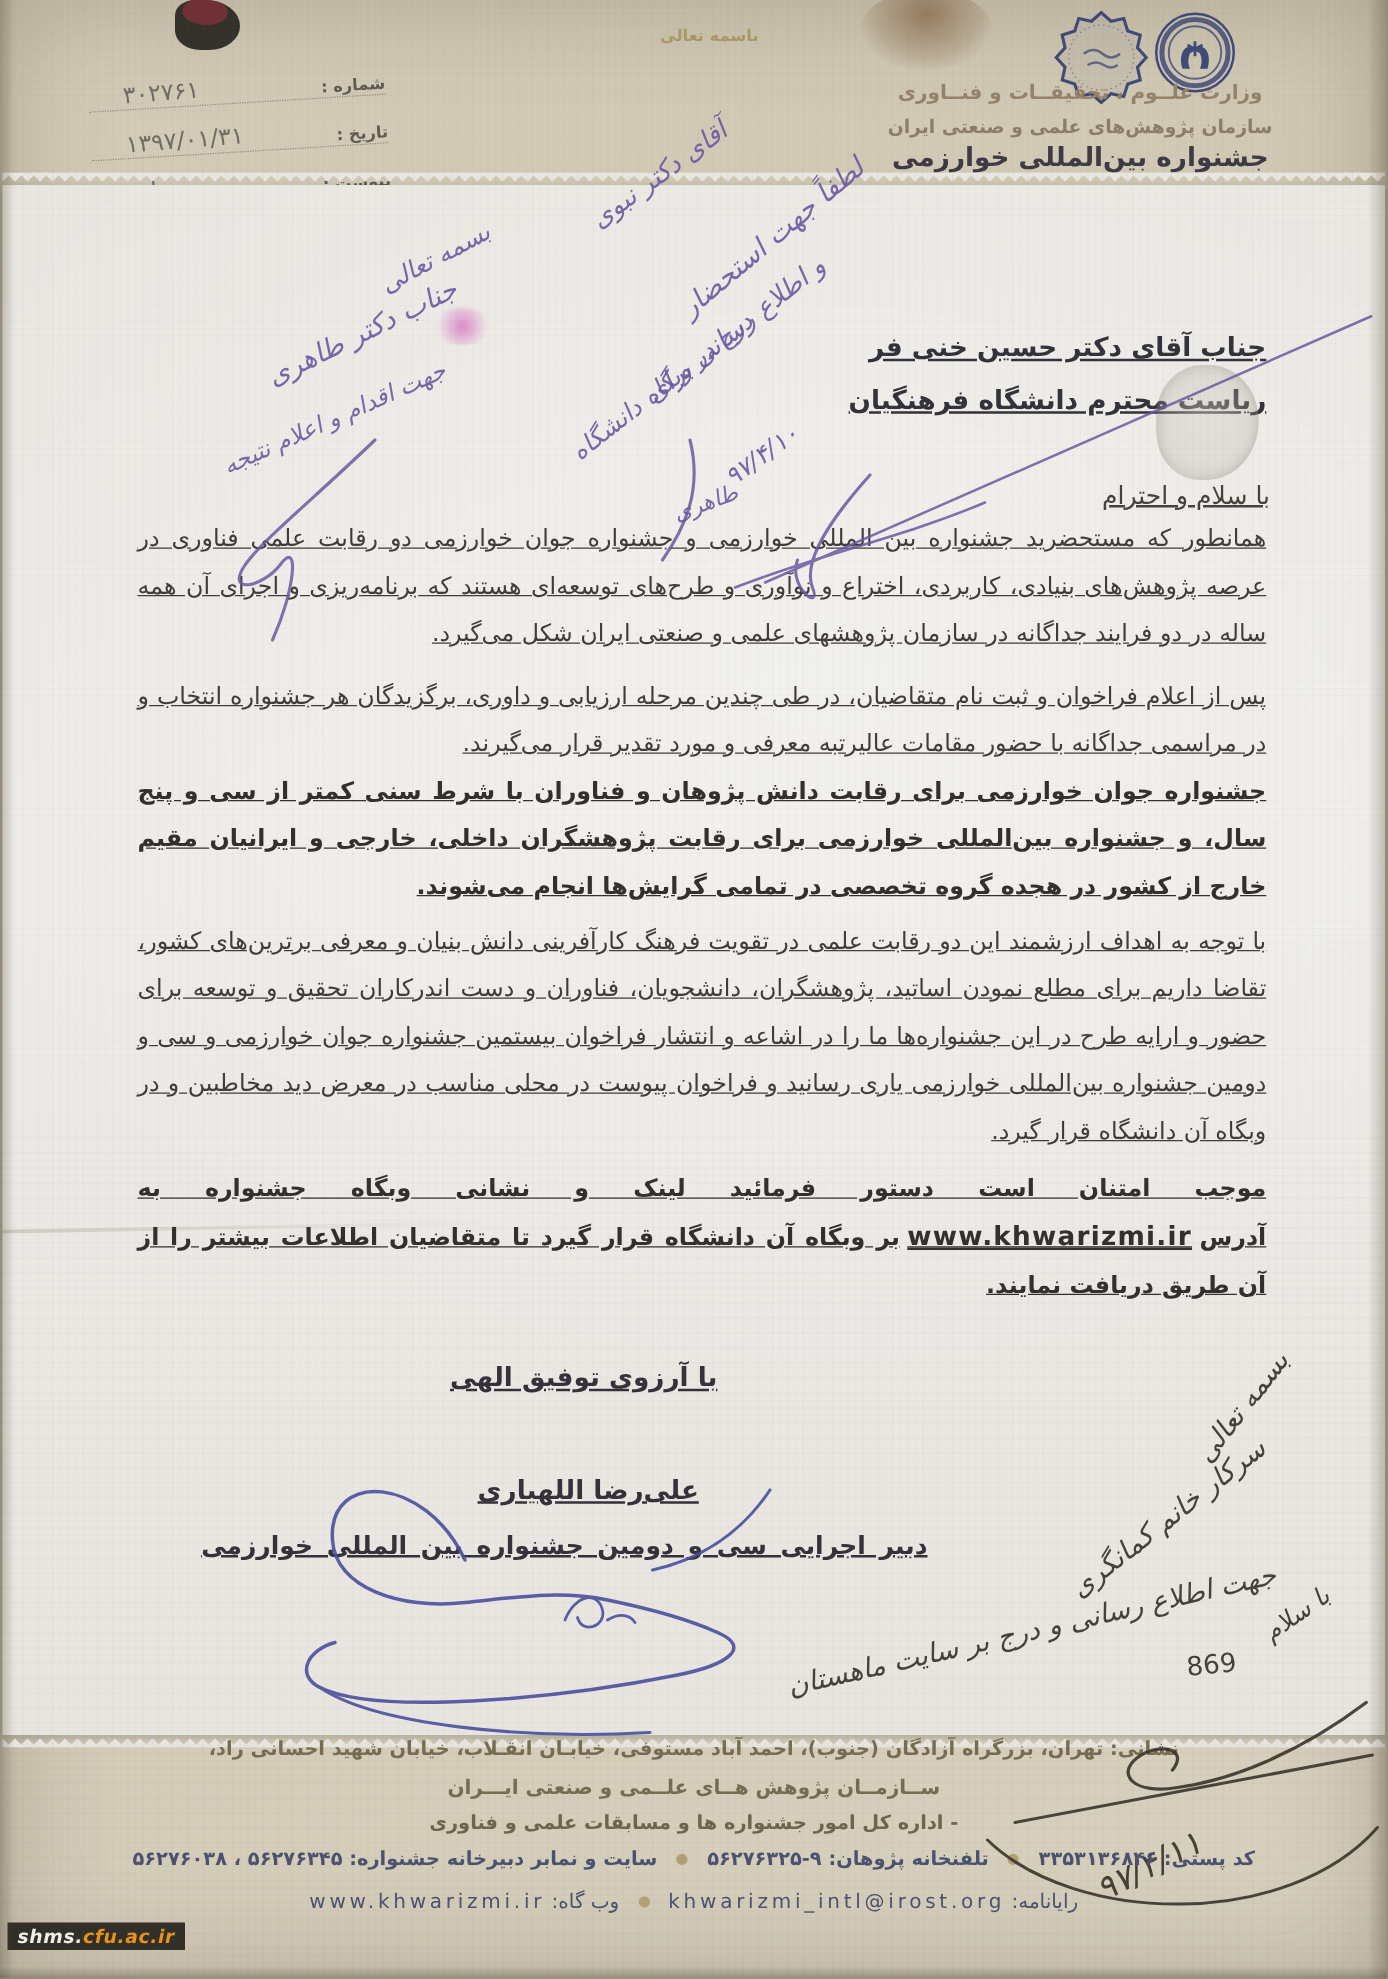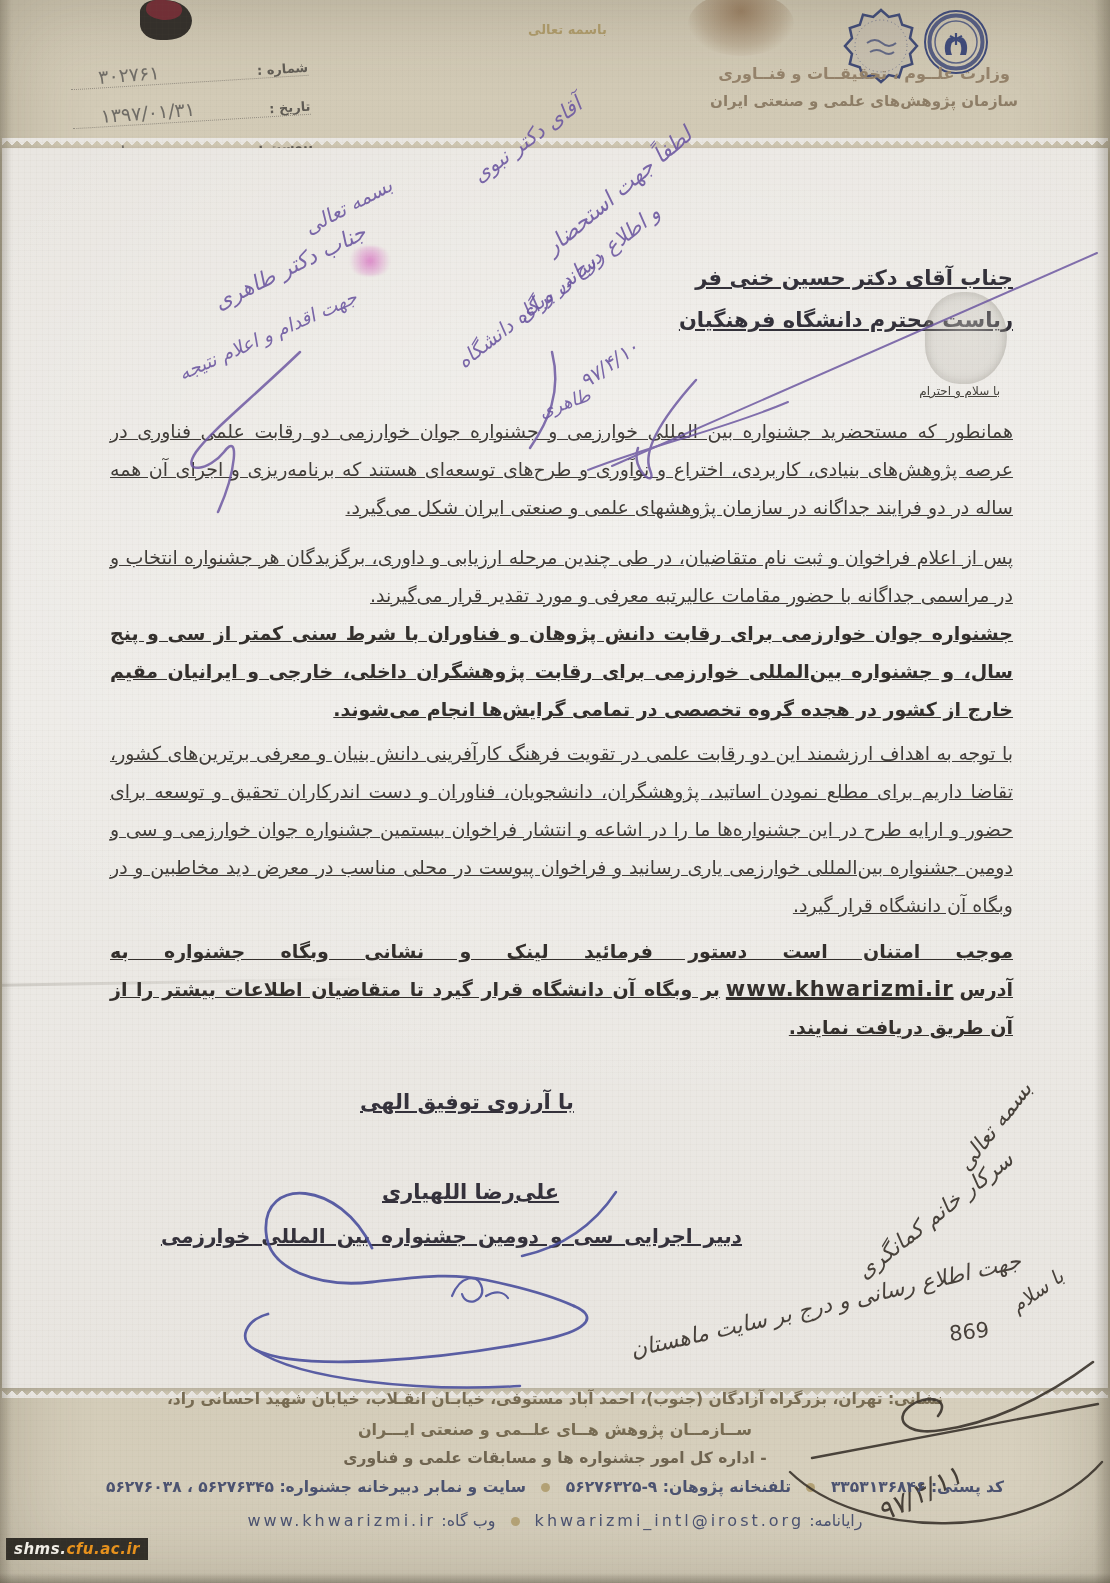--- a/index.html
+++ b/index.html
@@ -120,6 +120,7 @@
 
   <div class="lh-line lh-ministry">وزارت علــوم ، تحقیقــات و فنــاوری</div>
   <div class="lh-line lh-org">سازمان پژوهش‌های علمی و صنعتی ایران</div>
+  <div class="lh-line lh-festival">جشنواره بین‌المللی خوارزمی</div>
 
   <div class="stamp">
     <div class="srow">

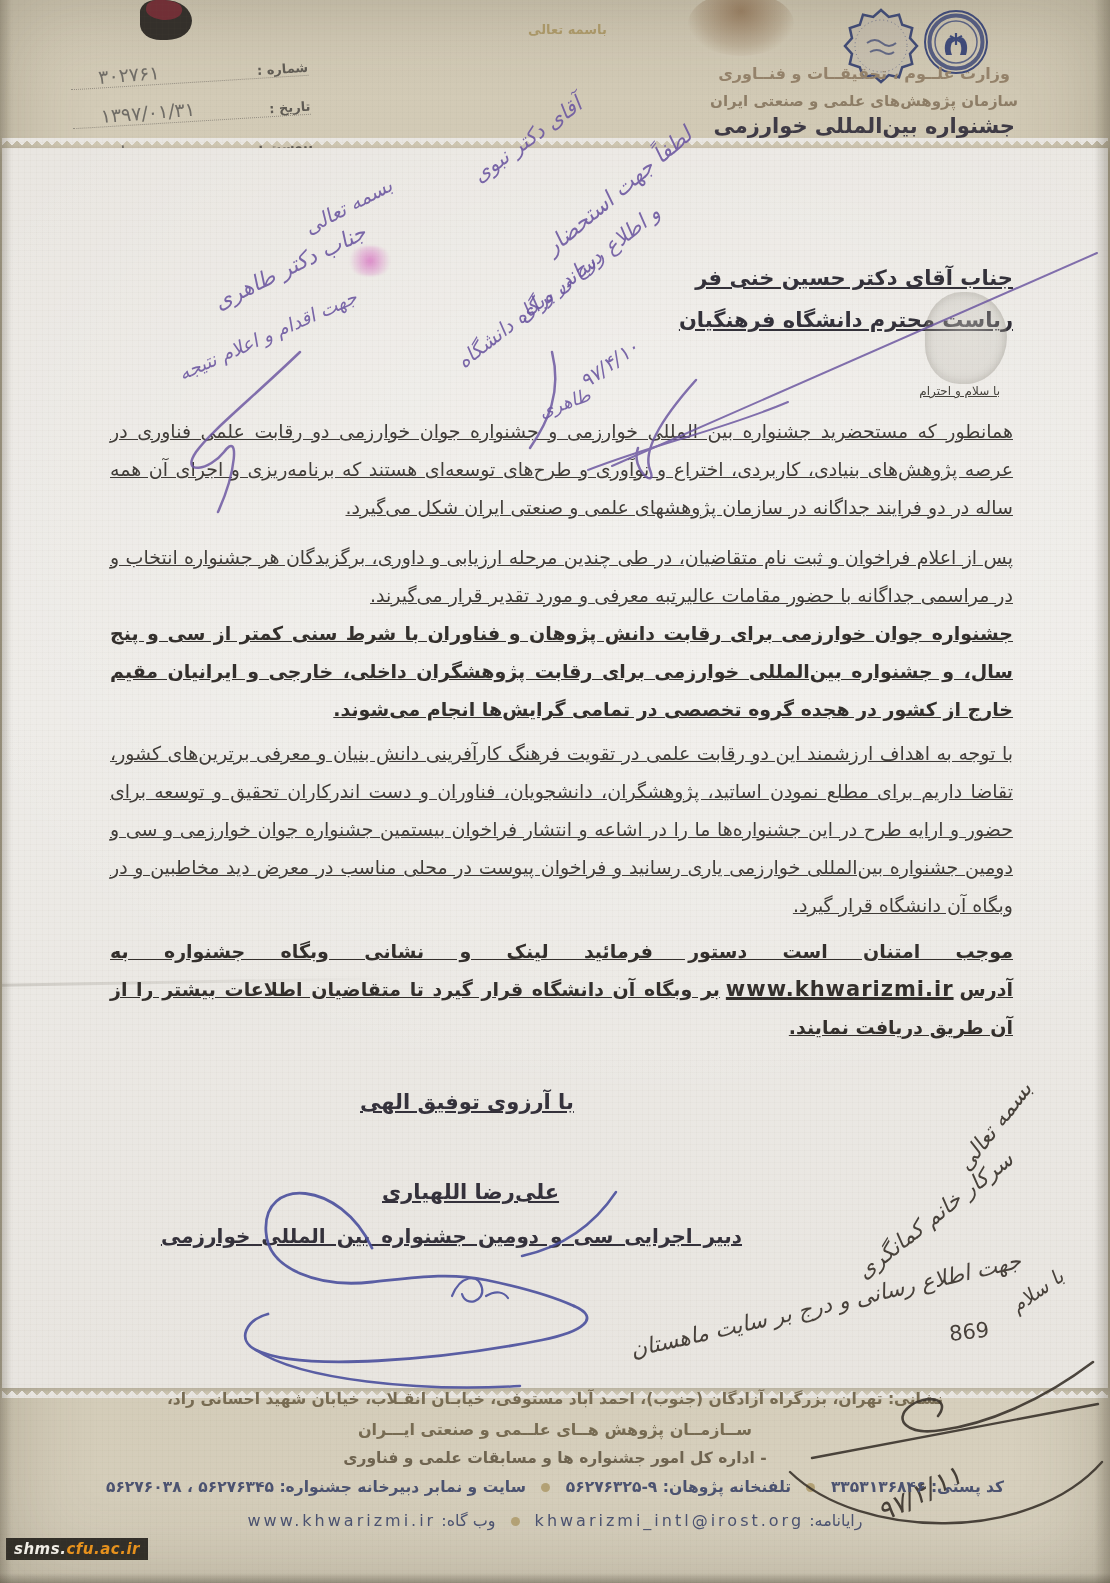--- a/index.html
+++ b/index.html
@@ -61,7 +61,7 @@
   .t{position:absolute;direction:rtl;color:#3f3b38;text-decoration:underline;}
   .recip1{right:95px;top:118px;font-size:21px;font-weight:bold;color:#33313a;}
   .recip2{right:95px;top:160px;font-size:21px;font-weight:bold;color:#33313a;}
-  .salut{right:108px;top:236px;font-size:12px;color:#45423c;}
+  .salut{right:92px;top:236px;font-size:20px;color:#45423c;}
   .para{right:95px;left:108px;text-align:justify;font-size:19px;line-height:38px;color:#403c38;}
   .p1{top:264px;}
   .p2{top:390px;}

